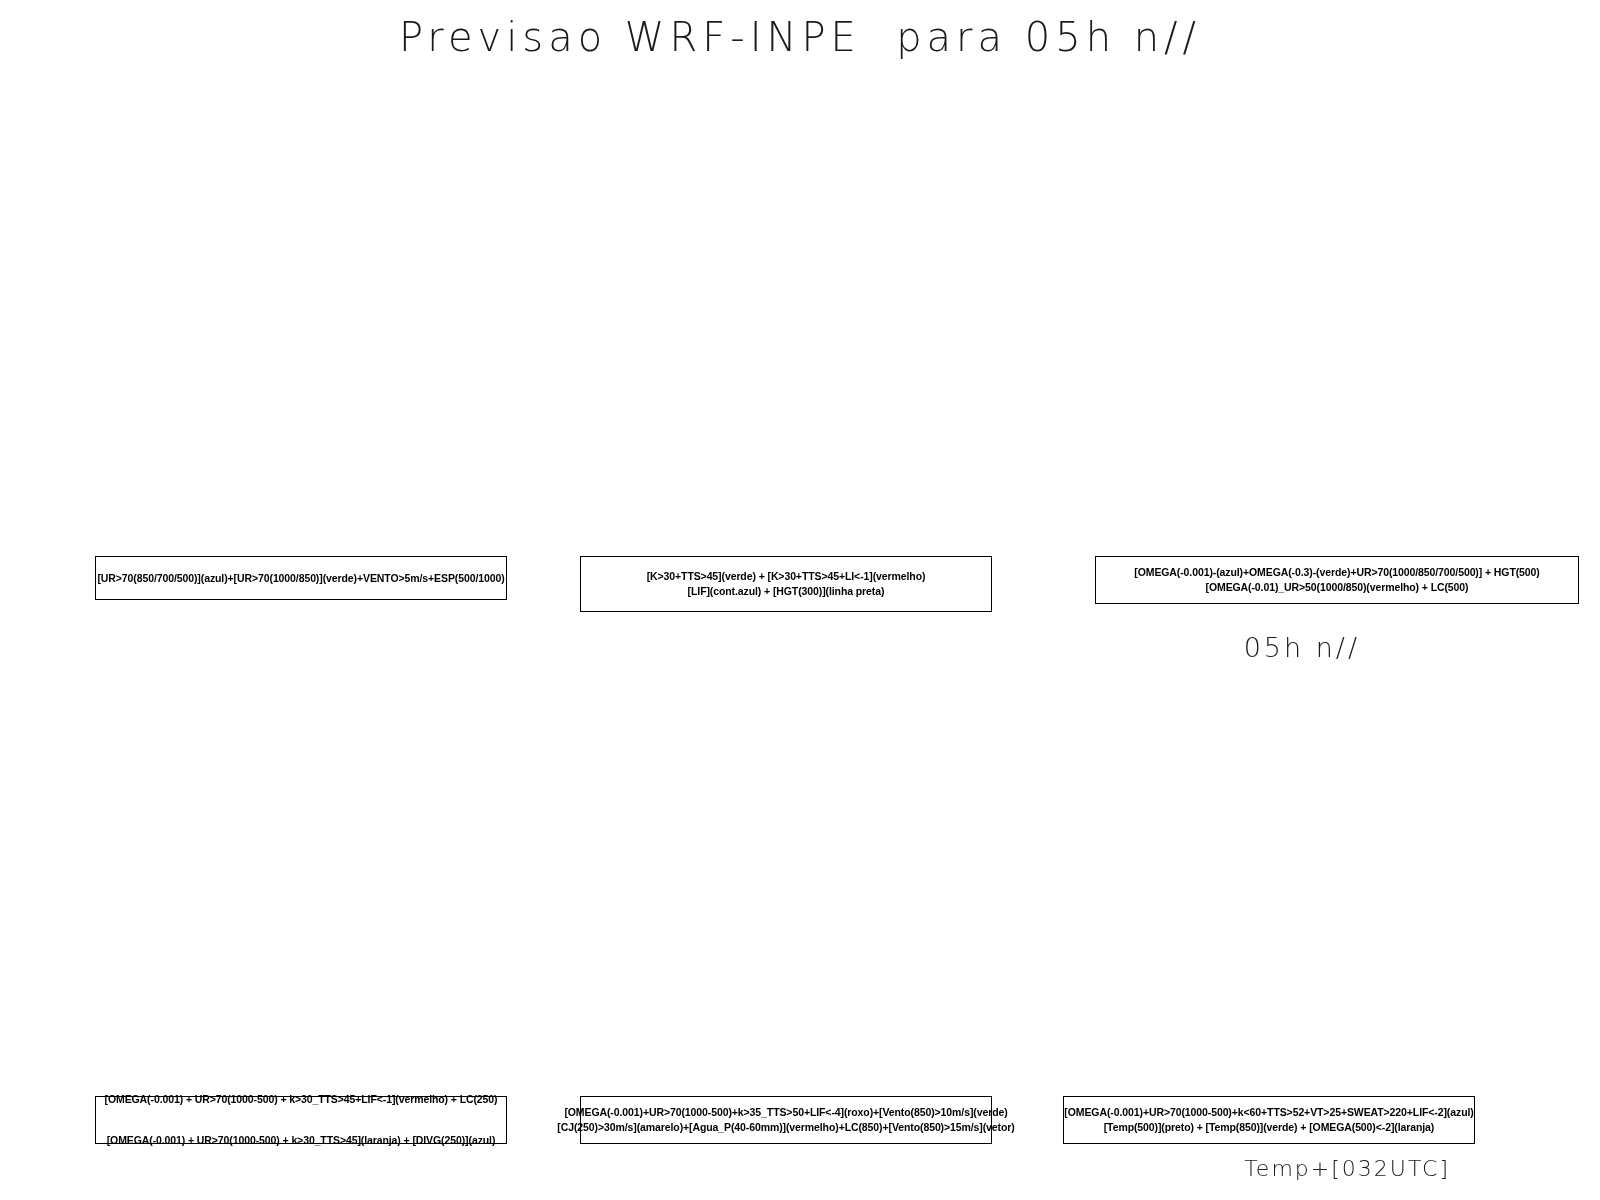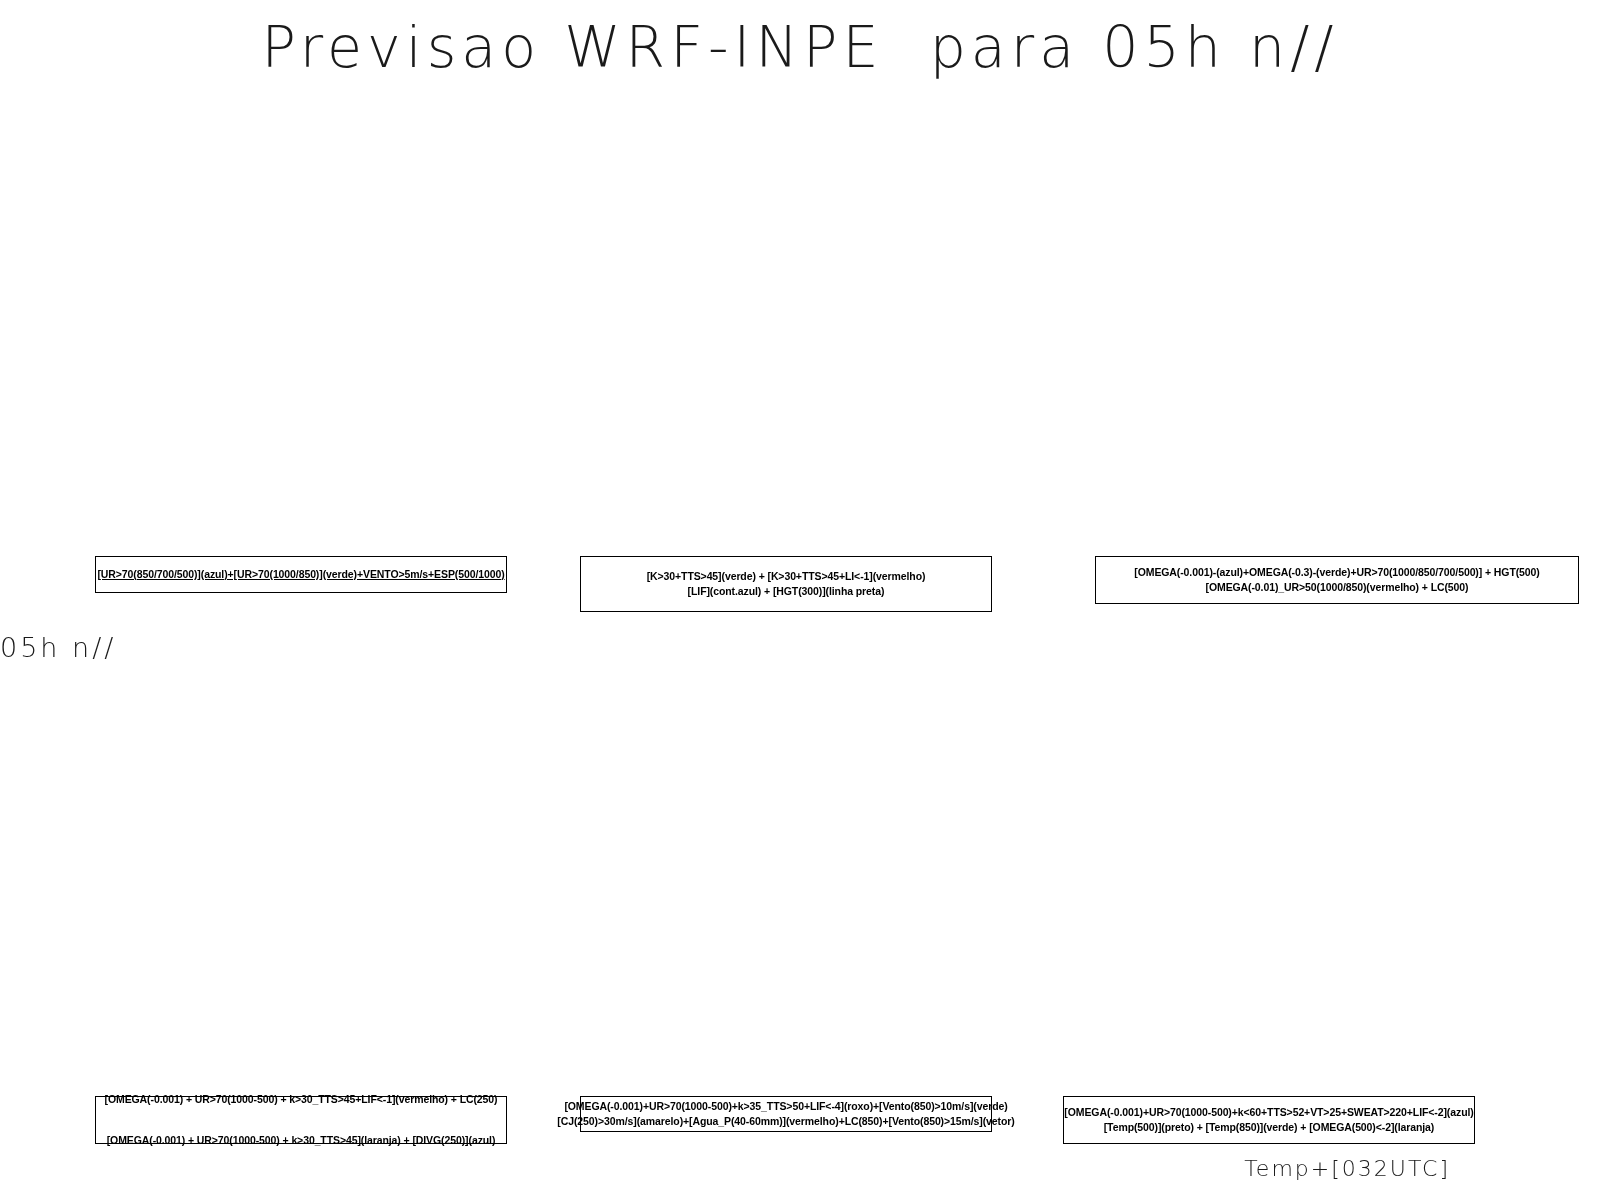--- a/index.html
+++ b/index.html
@@ -24,7 +24,7 @@
     width: 1600px;
     text-align: center;
     font-family: "DejaVu Sans", sans-serif;
-    font-size: 57px;
+    font-size: 40px;
     font-weight: 300;
     letter-spacing: 5px;
     white-space: pre;

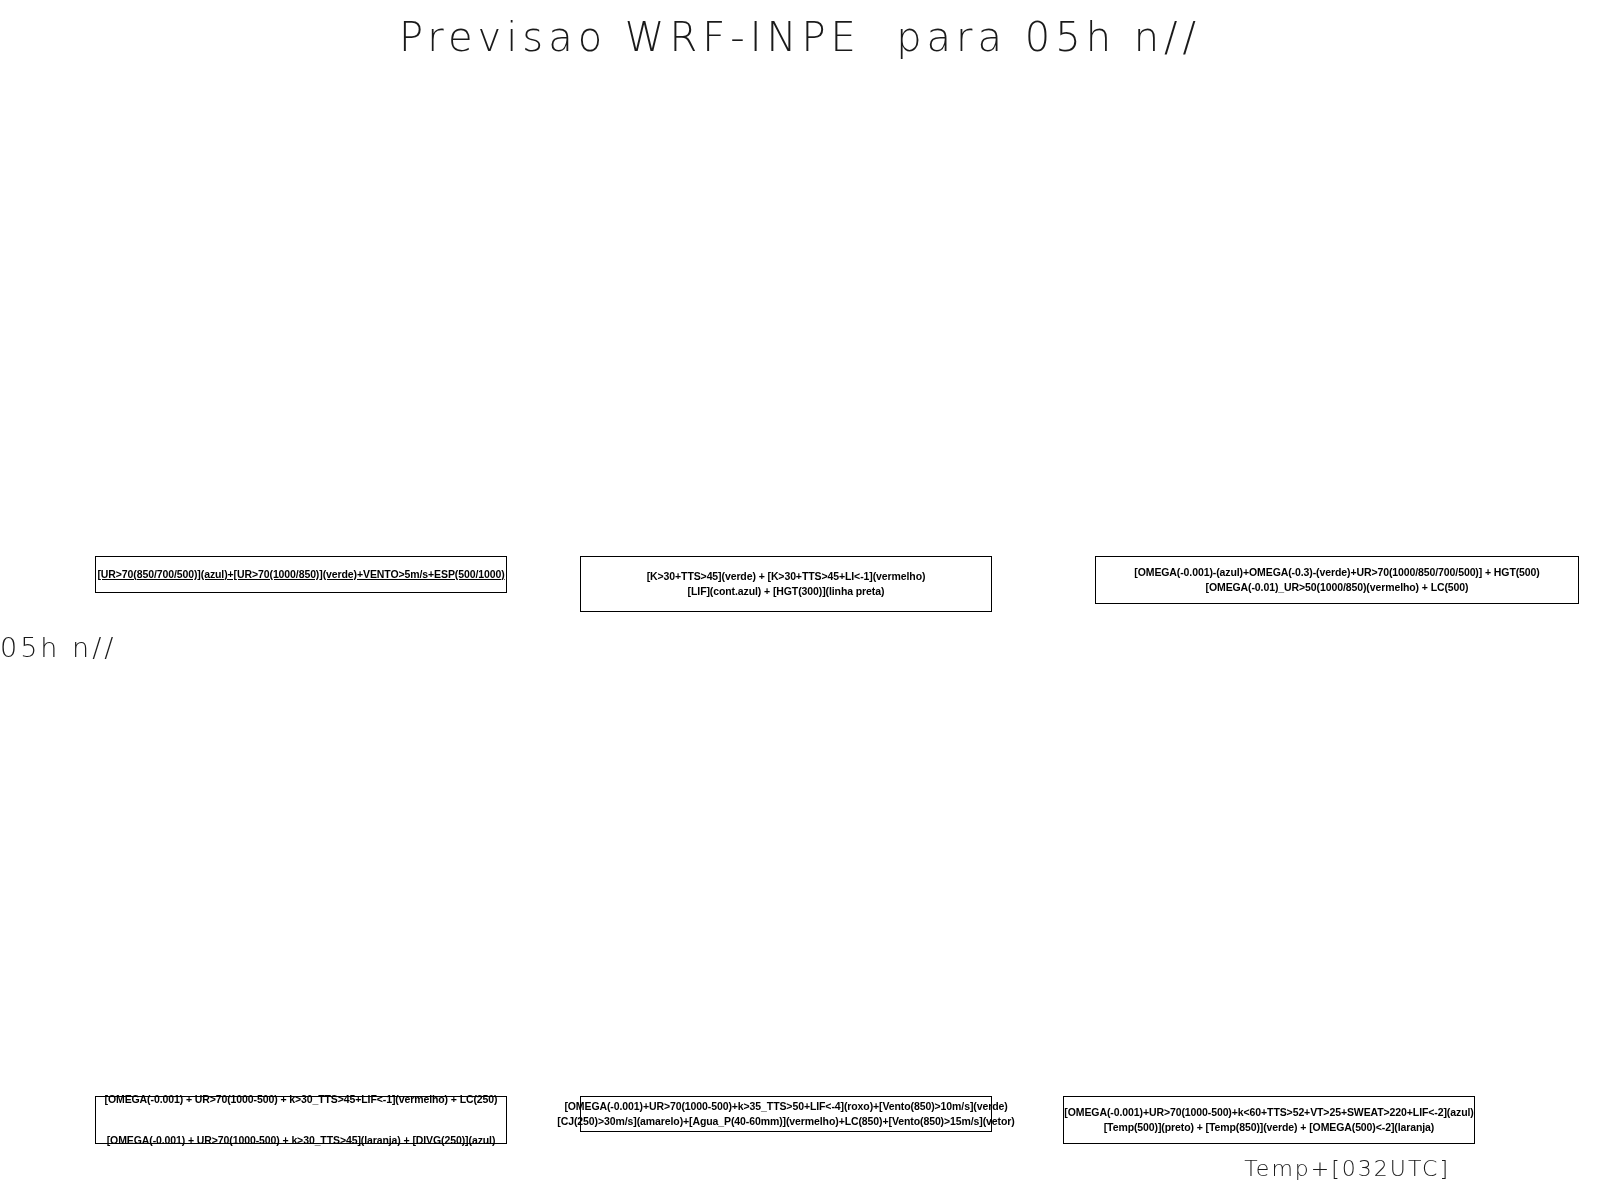--- a/index.html
+++ b/index.html
@@ -83,7 +83,7 @@
   }
 
   
-  #box-tl { left: 95px;   top: 556px;  width: 412px;  height: 37px; text-decoration: underline; }
+  #box-tl { left: 95px;   top: 556px;  width: 412px;  height: 44px; }
   #box-tc { left: 580px;  top: 556px;  width: 412px;  height: 56px; }
   #box-tr { left: 1063px; top: 556px;  width: 484px;  height: 48px; margin-left: 32px; }
   #box-bl { left: 95px;   top: 1096px; width: 412px;  height: 48px; gap: 26px; }

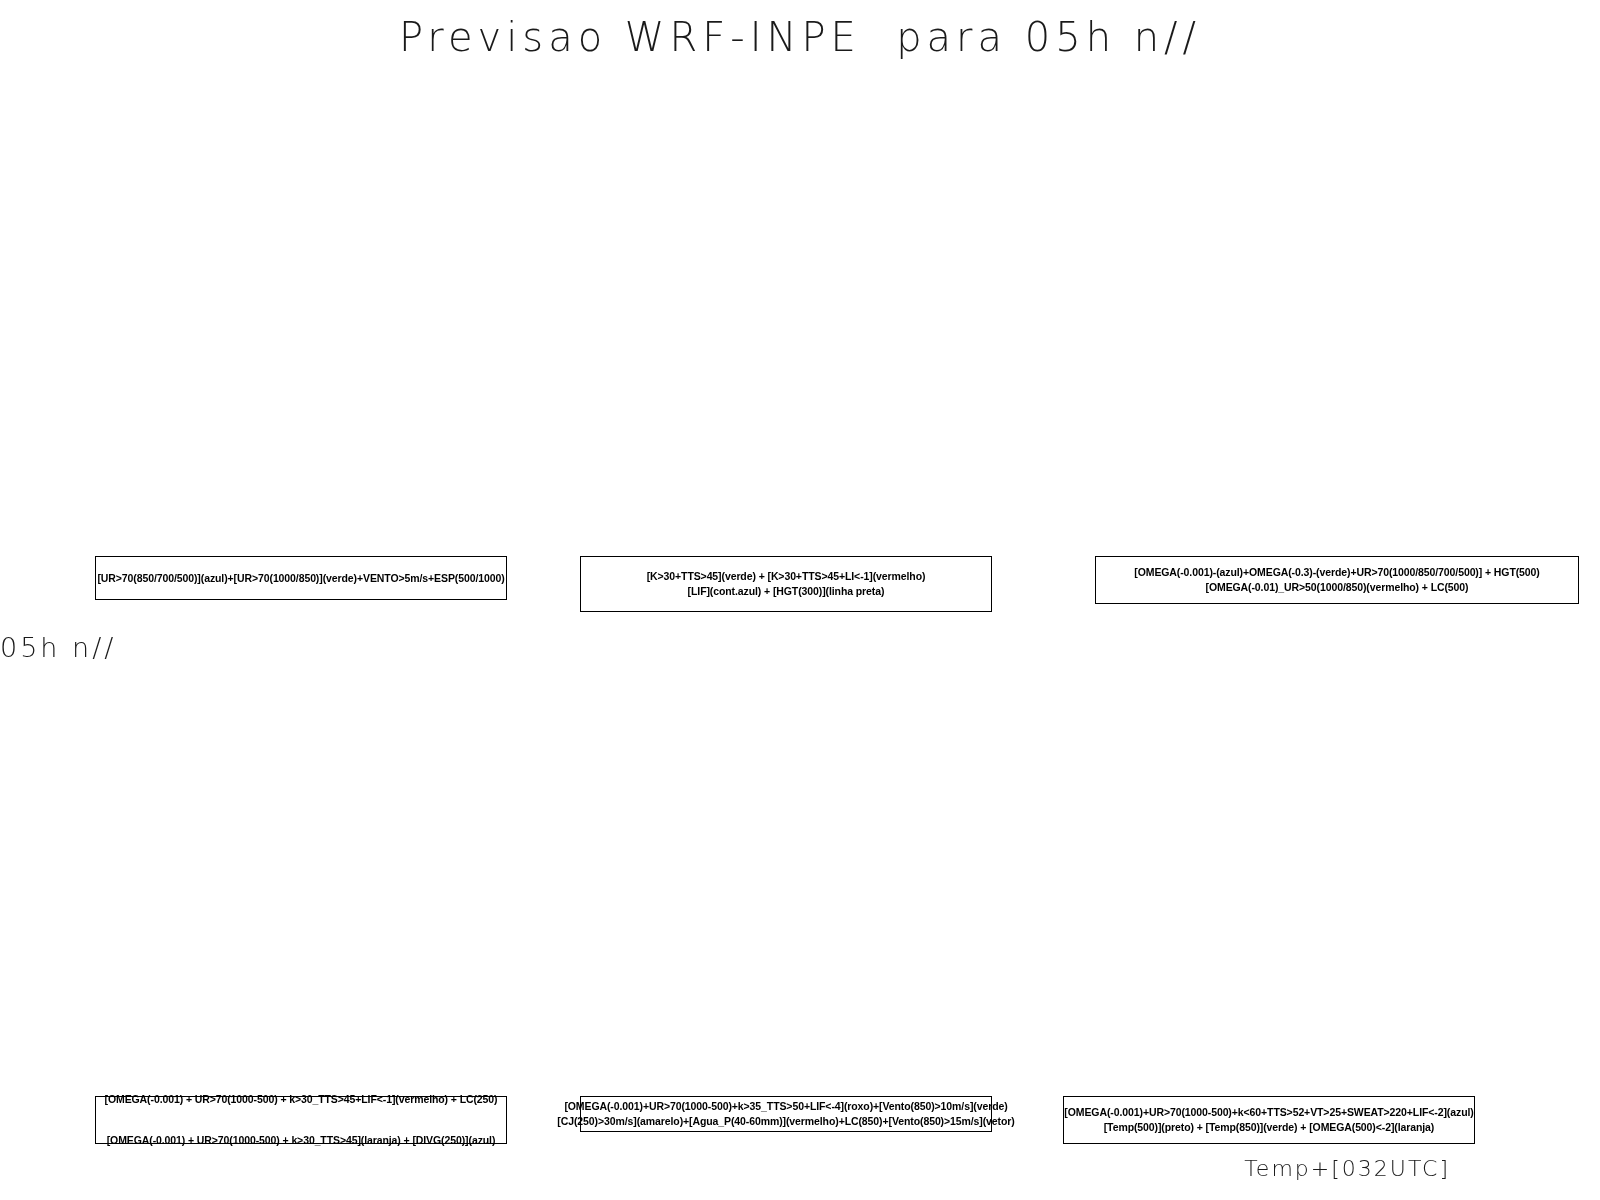--- a/index.html
+++ b/index.html
@@ -37,13 +37,14 @@
     top: 632px;
     left: 0;
     width: 1316px;
-    text-align: left;
+    text-align: right;
     font-family: "DejaVu Sans", sans-serif;
     font-size: 27px;
     font-weight: 300;
     letter-spacing: 3px;
     white-space: pre;
     color: #1a1a1a;
+    padding-left: 44px;
   }
 
   

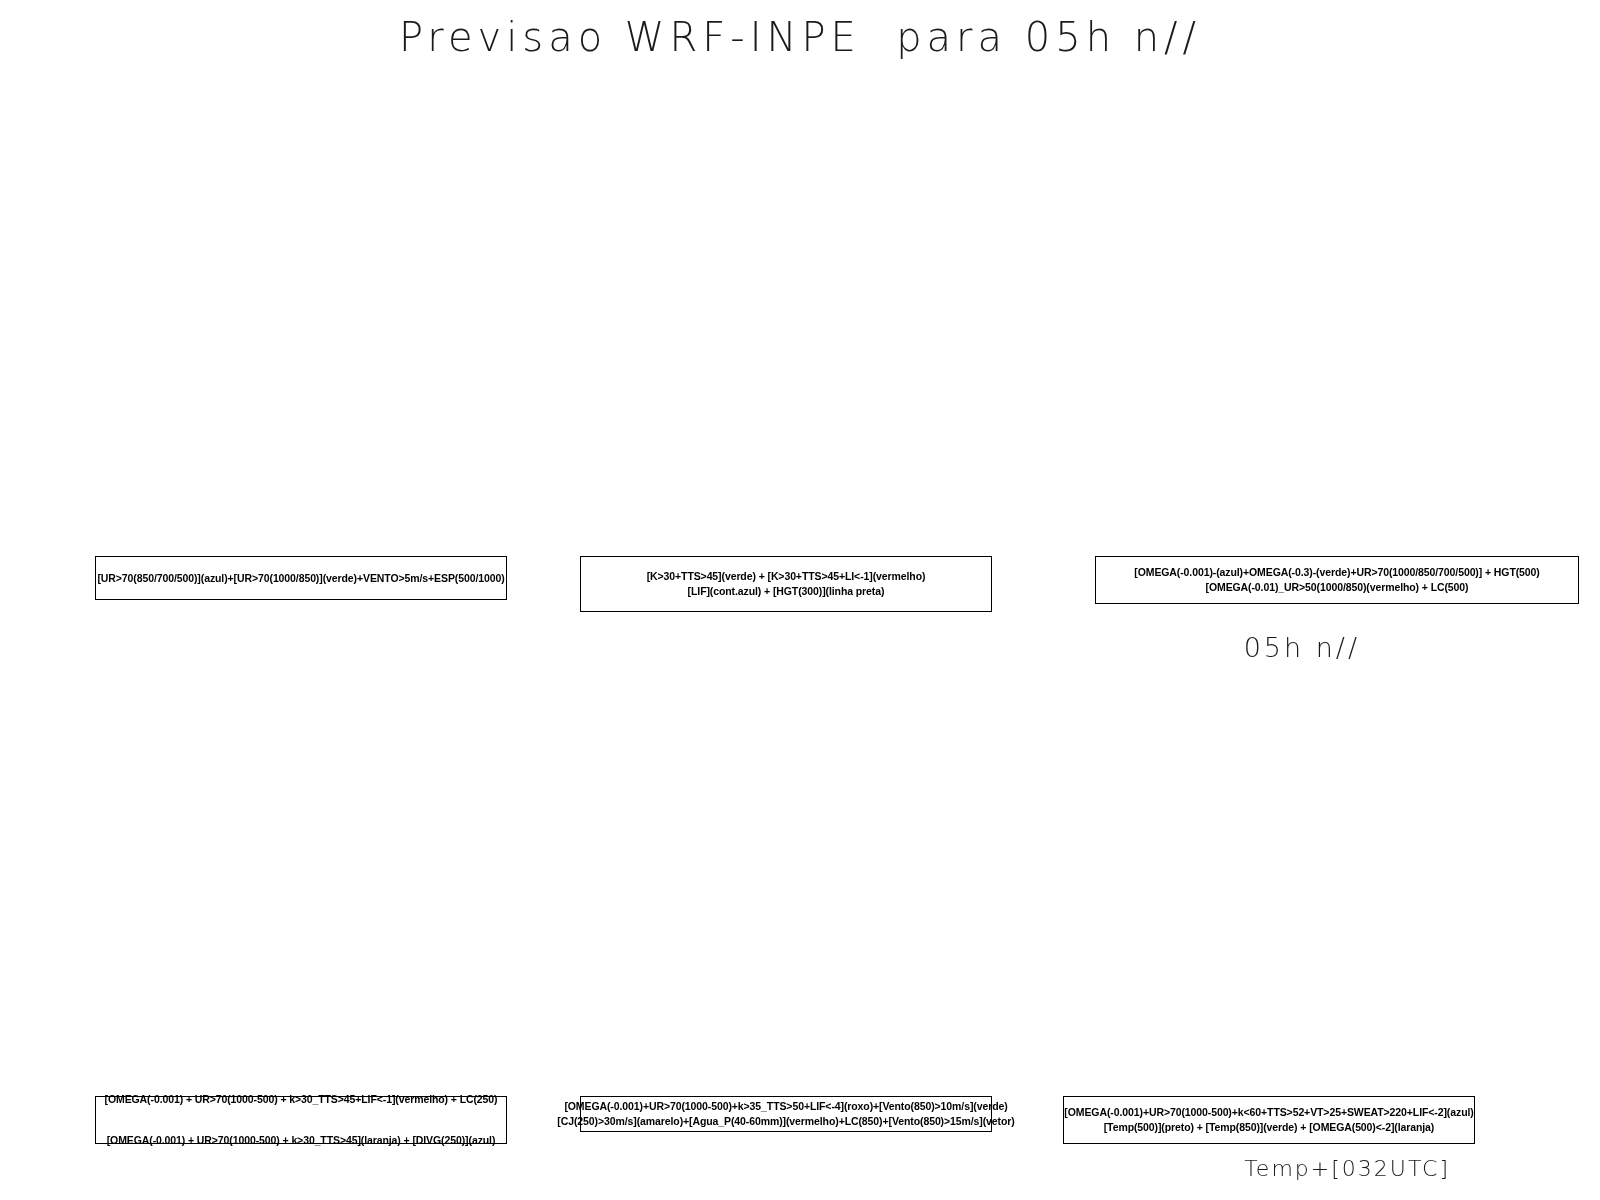--- a/index.html
+++ b/index.html
@@ -88,7 +88,7 @@
   #box-tc { left: 580px;  top: 556px;  width: 412px;  height: 56px; }
   #box-tr { left: 1063px; top: 556px;  width: 484px;  height: 48px; margin-left: 32px; }
   #box-bl { left: 95px;   top: 1096px; width: 412px;  height: 48px; gap: 26px; }
-  #box-bc { left: 580px;  top: 1096px; width: 412px;  height: 36px; }
+  #box-bc { left: 580px;  top: 1096px; width: 412px;  height: 48px; }
   #box-br { left: 1063px; top: 1096px; width: 412px;  height: 48px; }
 
   #box-tl .legend-line { font-size: 10.5px; }

